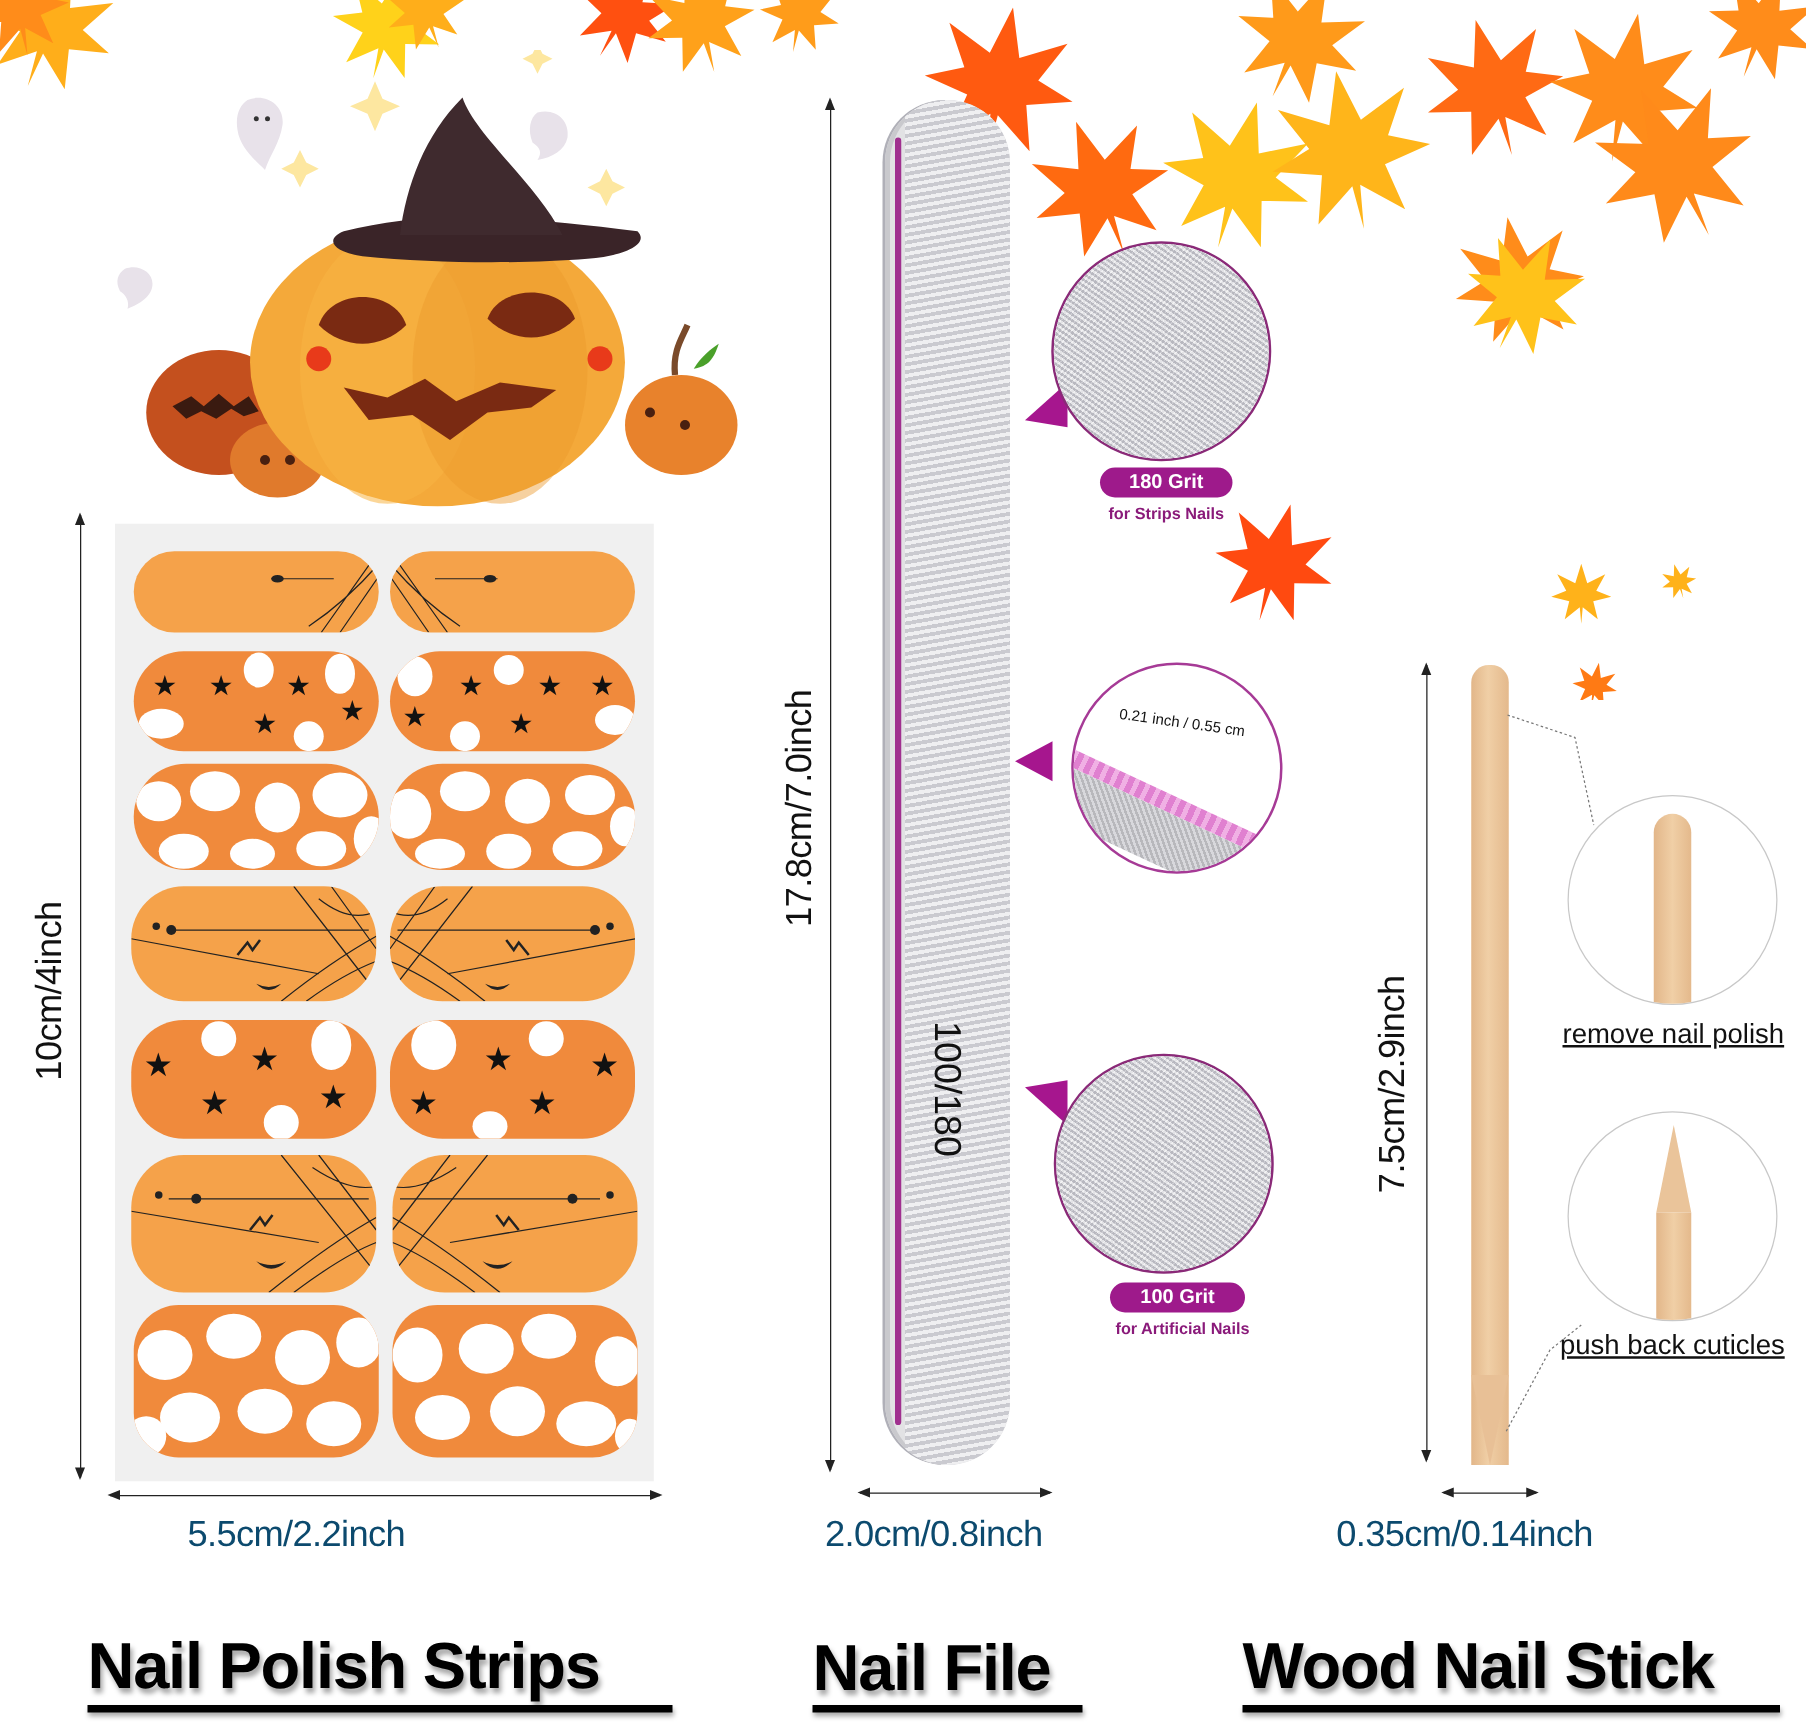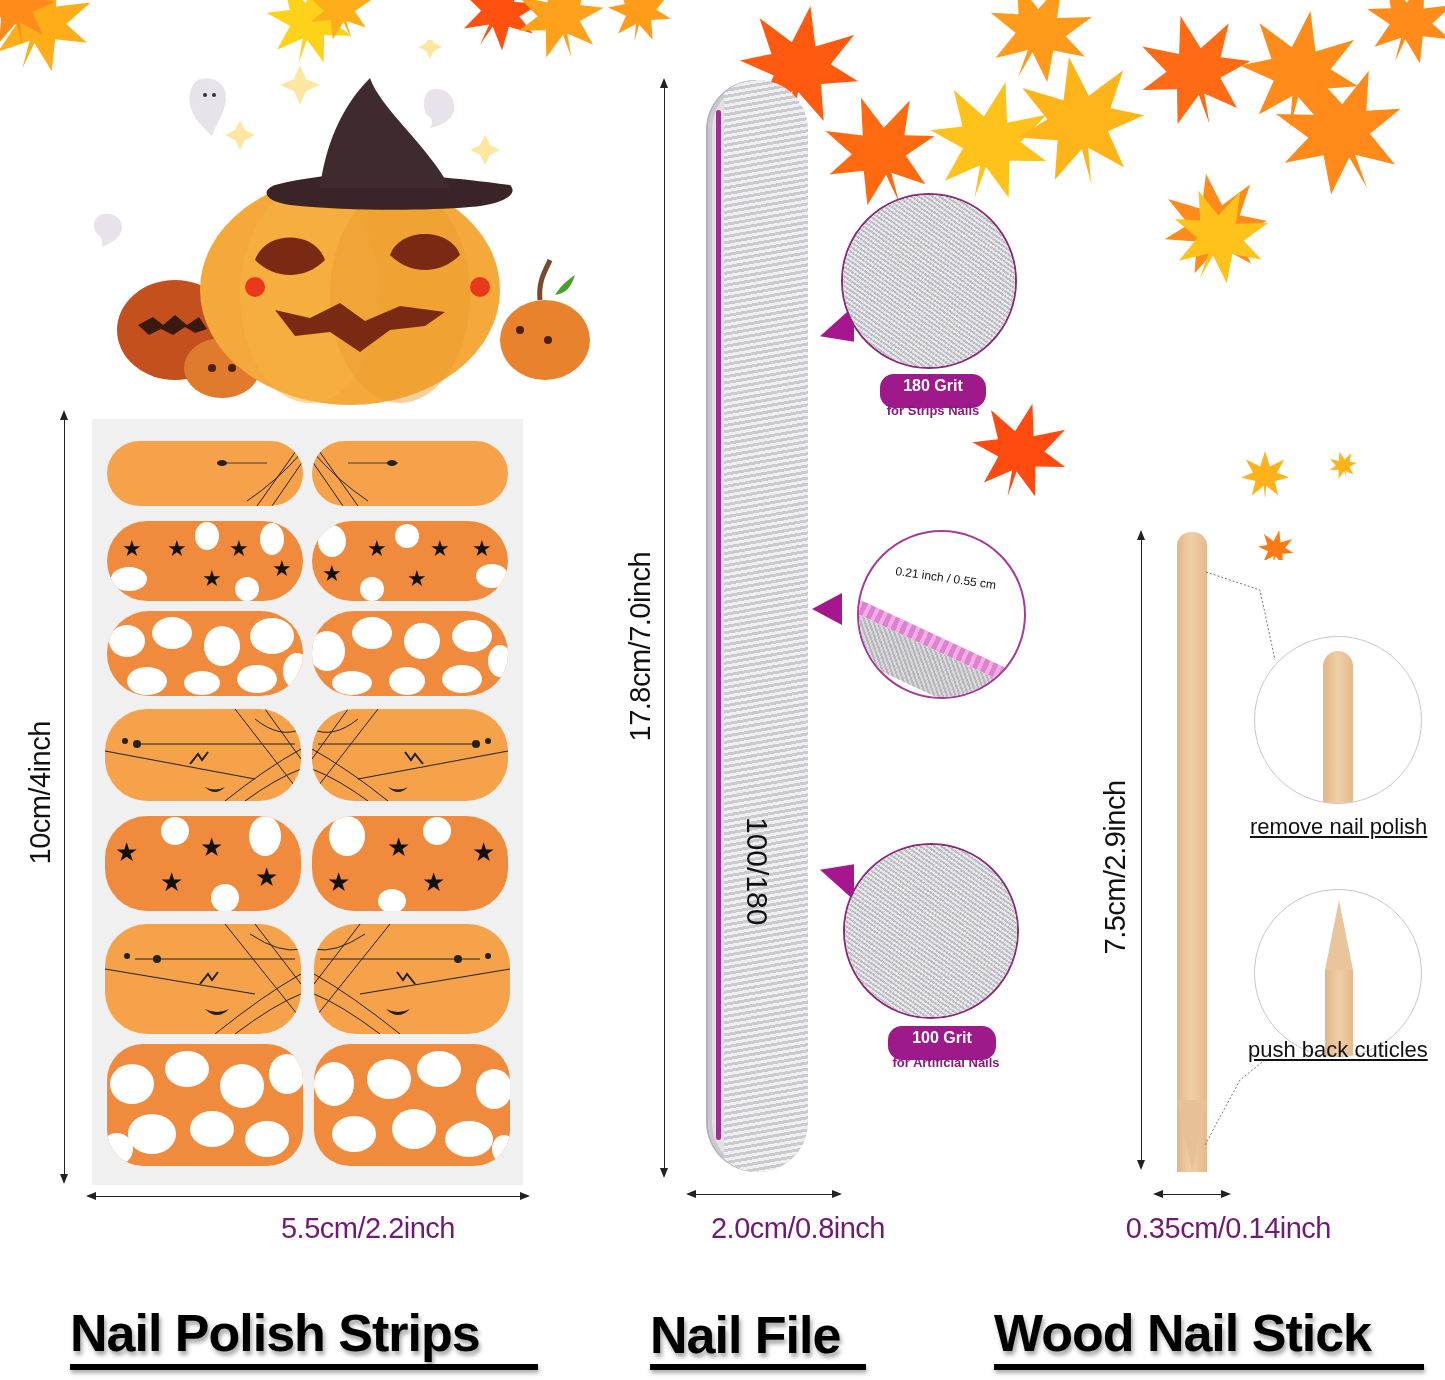--- a/index.html
+++ b/index.html
@@ -39,7 +39,7 @@
       repeating-linear-gradient(-50deg, rgba(255,255,255,0.35) 0 1px, rgba(150,150,160,0.25) 1px 3px),
       #d5d5da; }
   .pointer { position:absolute; width:0; height:0; }
-  .grit-badge { position:absolute; background:#9e1a8b; color:#fff; font-weight:bold; font-size:16px; text-align:center; border-radius:14px; height:34px; line-height:24px; }
+  .grit-badge { position:absolute; background:#9e1a8b; color:#fff; font-weight:bold; font-size:16px; text-align:center; border-radius:14px; height:24px; line-height:24px; }
   .grit-sub { position:absolute; color:#8a1a7a; font-weight:bold; font-size:13px; text-align:center; white-space:nowrap; }
 
   

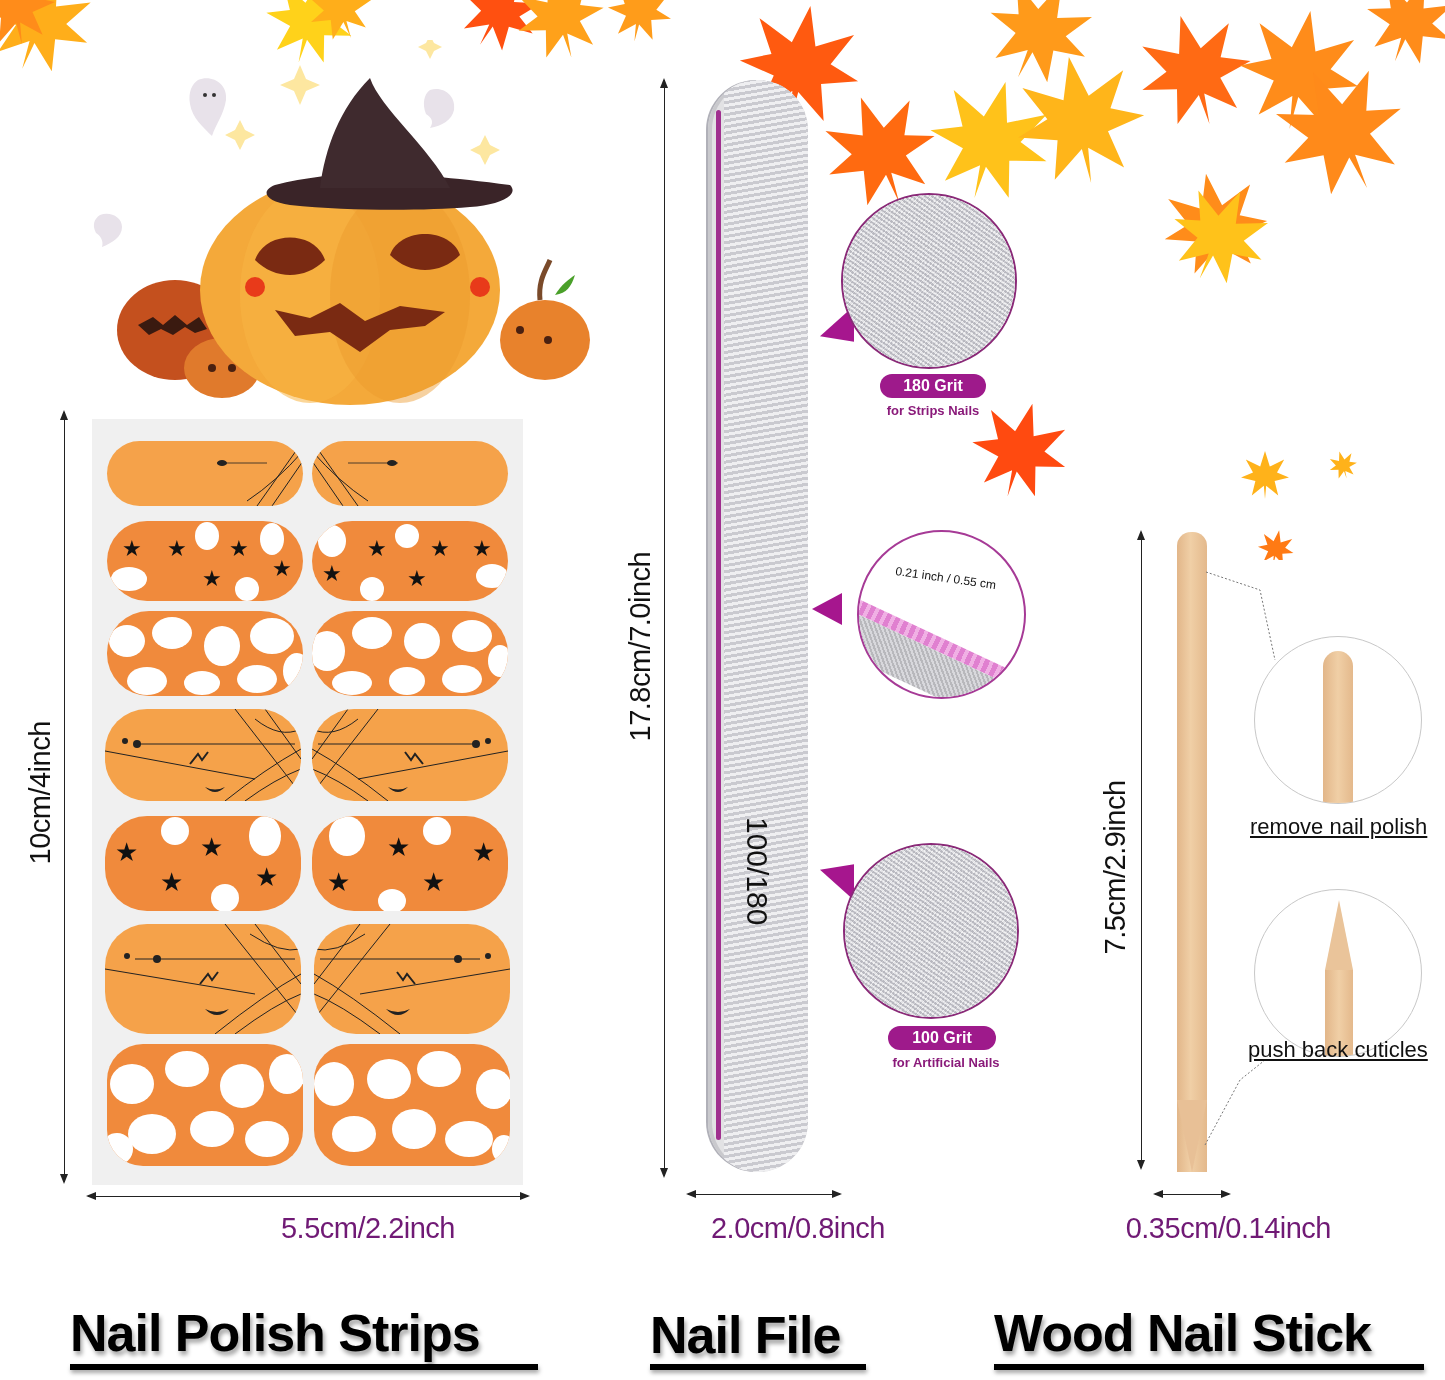--- a/index.html
+++ b/index.html
@@ -373,7 +373,7 @@
   <div style="position:absolute;left:70px;top:10px;width:0;height:0;border-left:14px solid transparent;border-right:14px solid transparent;border-bottom:70px solid #eac49a;"></div>
   <div style="position:absolute;left:70px;top:80px;width:28px;height:90px;background:linear-gradient(90deg,#e2b689,#f0cfa6,#e4b98c);"></div>
 </div>
-<div class="wood-label" style="left:1248px;top:1037px;">push back cuticles</div>
+<div class="wood-label" style="left:1248px;top:1063px;">push back cuticles</div>
 
 <div class="dim-h" style="left:1155px;top:1194px;width:74px;"></div>
 <div class="hlabel" style="left:1069px;top:1212px;width:262px;">0.35cm/0.14inch</div>

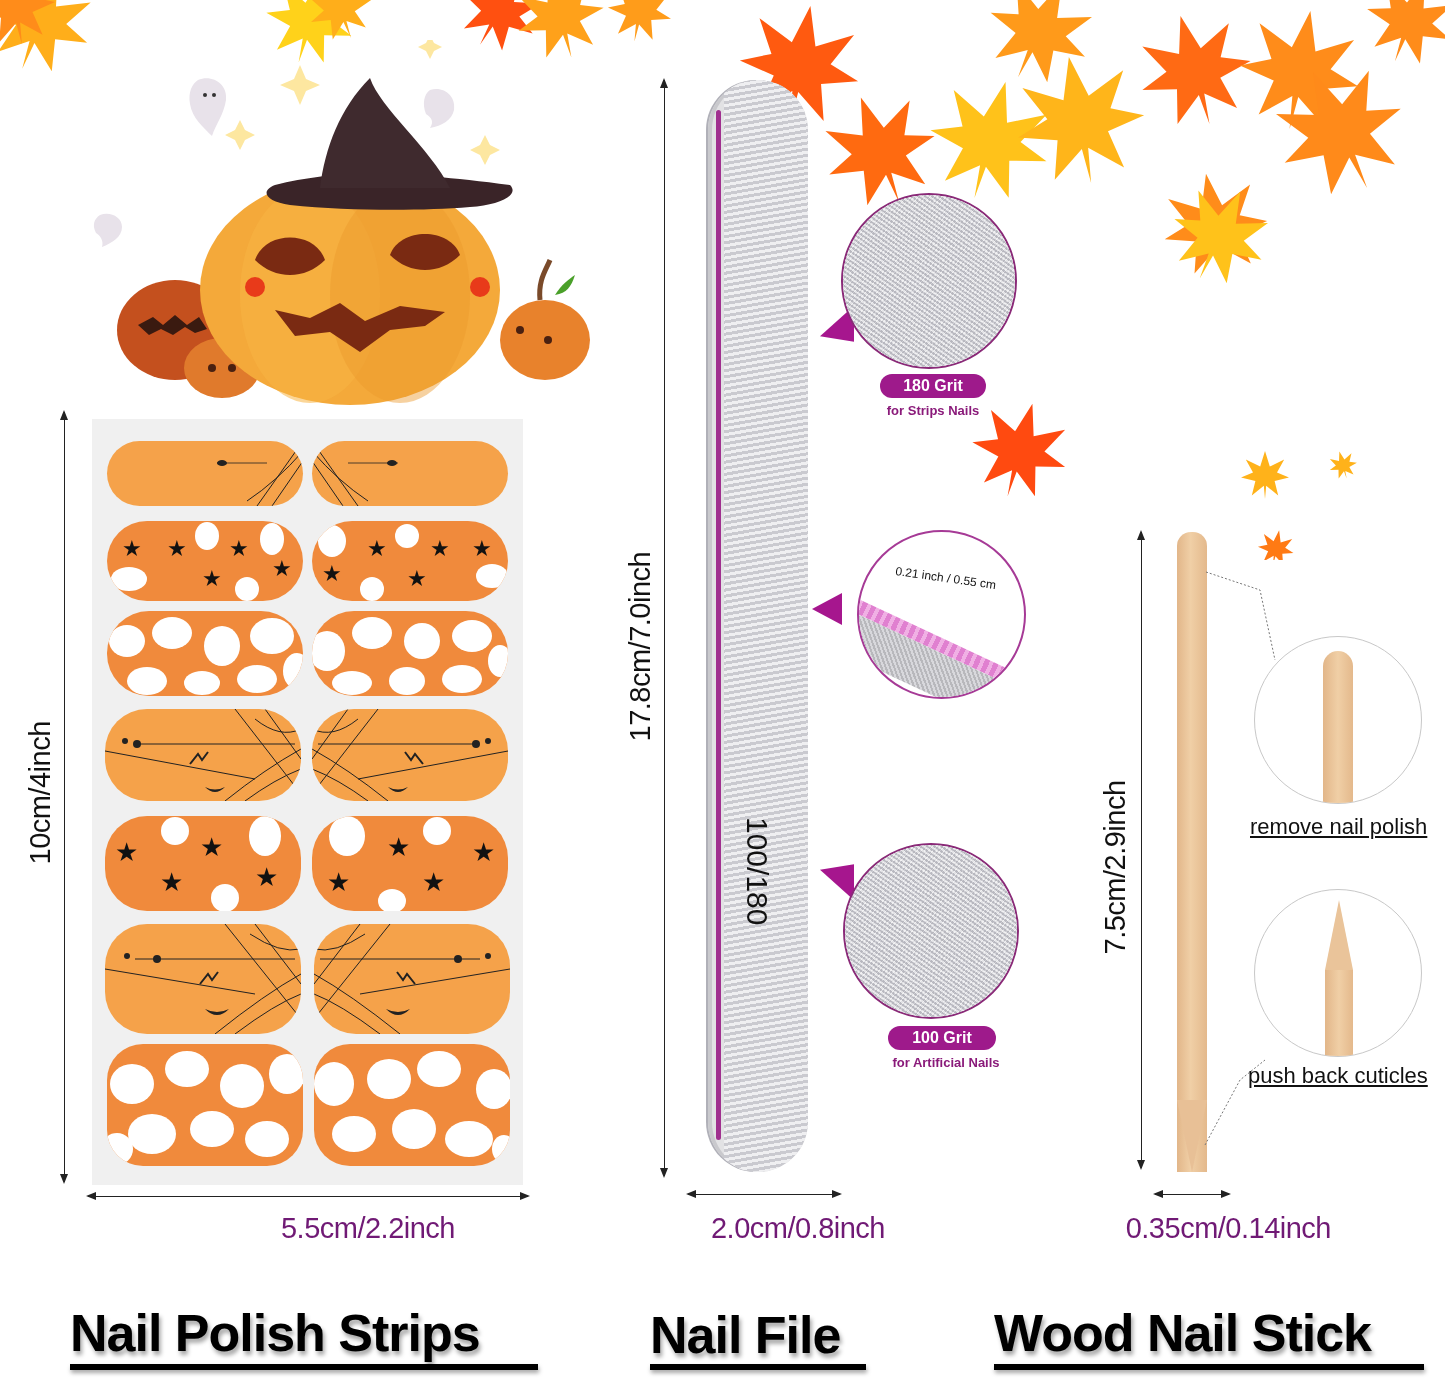--- a/index.html
+++ b/index.html
@@ -14,7 +14,7 @@
   .dim-h::before { left:-2px; border-right:10px solid #222; }
   .dim-h::after { right:-2px; border-left:10px solid #222; }
   .vlabel { position:absolute; transform:rotate(-90deg); transform-origin:center center; font-size:29px; color:#111; white-space:nowrap; letter-spacing:-0.5px; }
-  .hlabel { position:absolute; font-size:29px; color:#701a75; white-space:nowrap; text-align:right; letter-spacing:-0.5px; }
+  .hlabel { position:absolute; font-size:29px; color:#0c4a6e; white-space:nowrap; text-align:left; letter-spacing:-0.5px; }
   .title { position:absolute; font-size:52px; font-weight:bold; color:#000; white-space:nowrap; text-shadow:2px 4px 4px rgba(0,0,0,0.35); letter-spacing:-1px; }
   .underline { position:absolute; height:6px; background:#000; box-shadow:1px 3px 4px rgba(0,0,0,0.35); }
 

